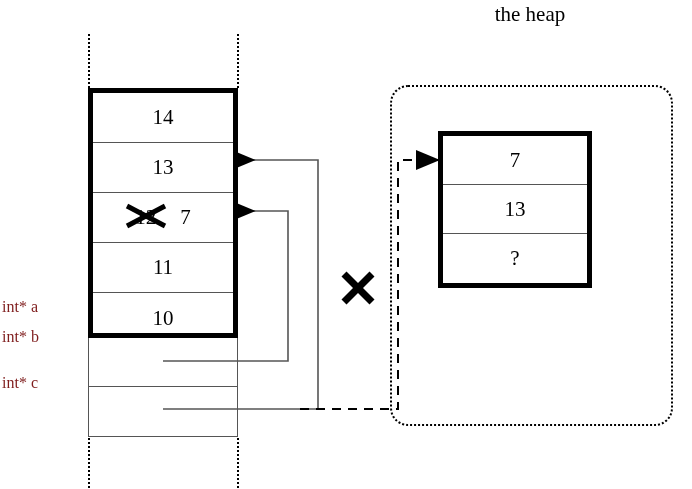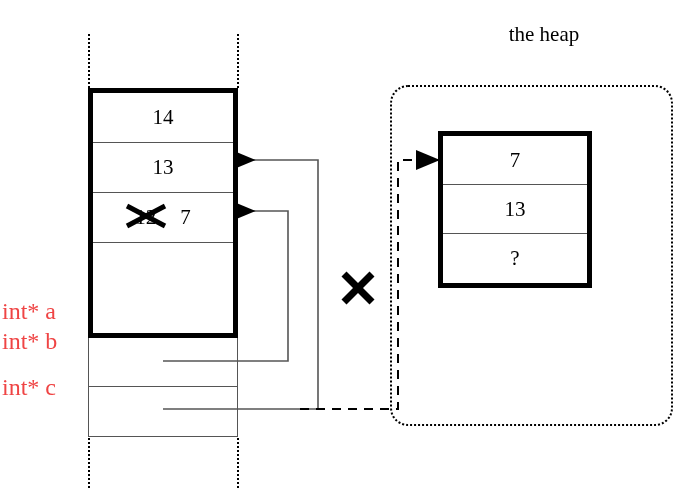--- a/index.html
+++ b/index.html
@@ -23,7 +23,7 @@
     text-align: center;
   }
   #title-stack { left: 60px; top: 2px; width: 200px; }
-  #title-heap  { left: 414px; top: 2px; width: 260px; margin-top: 20px; }
+  #title-heap  { left: 400px; top: 2px; width: 260px; }
 
   
   #stack-main {

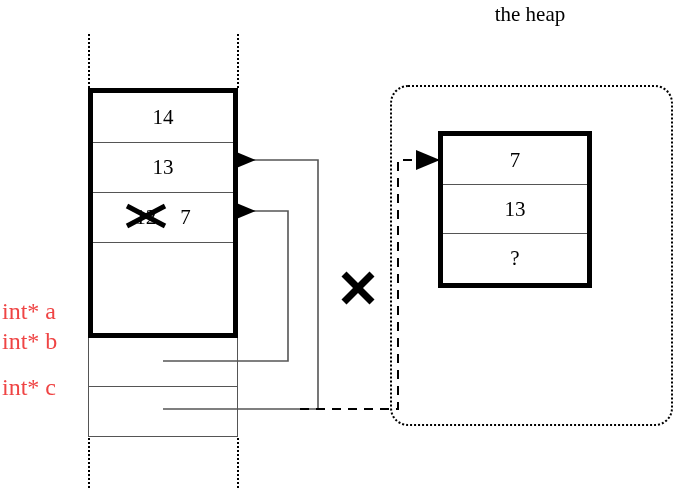--- a/index.html
+++ b/index.html
@@ -190,6 +190,9 @@
       </span>
       <span class="replacement">7</span>
     </div>
+    <div class="cell r3">
+      <span>11</span>
+    </div>
   </div>
 
   <div id="stack-lower">

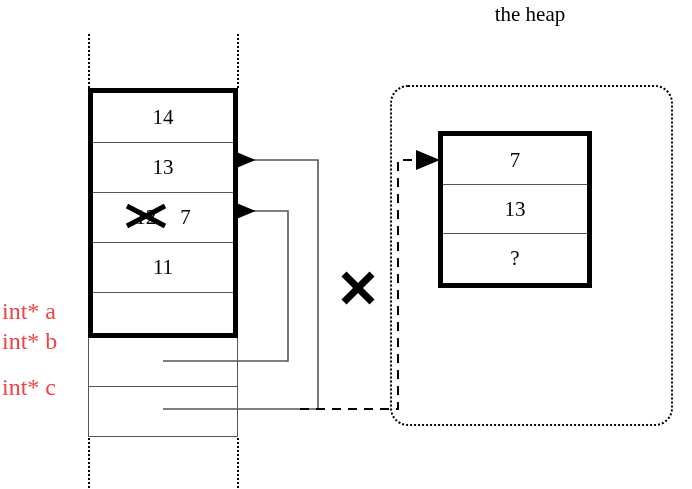--- a/index.html
+++ b/index.html
@@ -90,8 +90,8 @@
   
   .var-label {
     position: absolute;
-    font-size: 24px;
-    color: #ef4444;
+    font-size: 16px;
+    color: #7f1d1d;
     white-space: nowrap;
     text-align: left;
   }

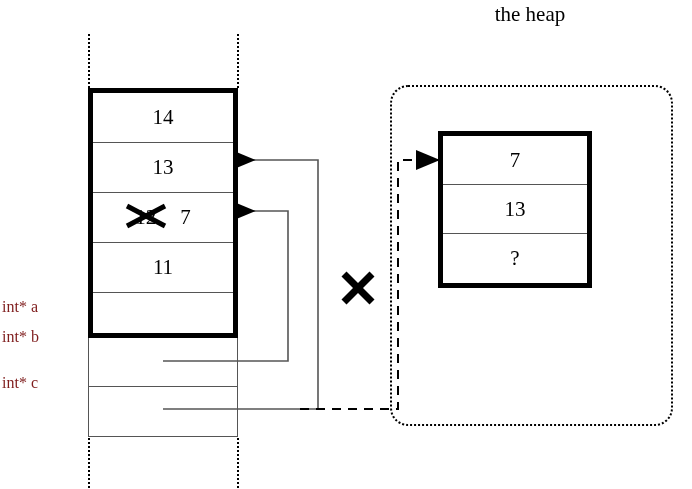--- a/index.html
+++ b/index.html
@@ -193,6 +193,9 @@
     <div class="cell r3">
       <span>11</span>
     </div>
+    <div class="cell r4 last">
+      <span>10</span>
+    </div>
   </div>
 
   <div id="stack-lower">

